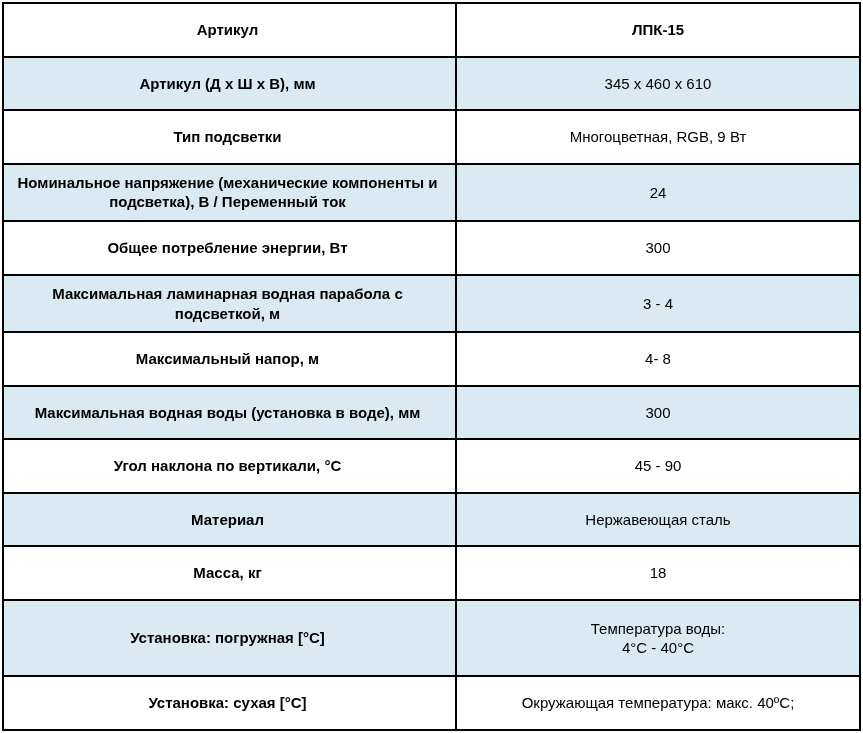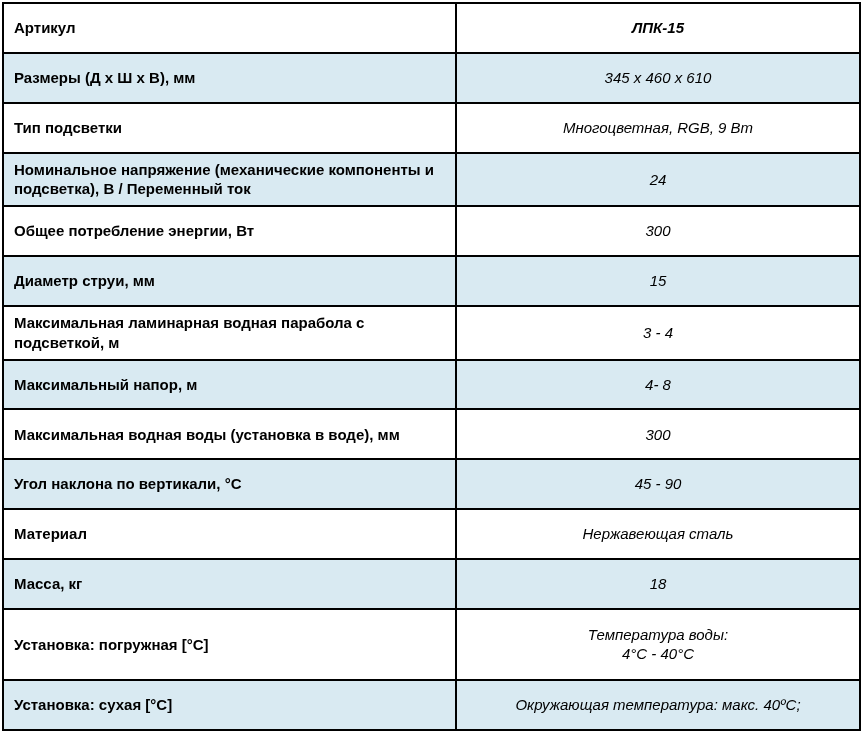--- a/index.html
+++ b/index.html
@@ -35,7 +35,7 @@
   table.spec tr:nth-child(even) td { background: var(--row-alt-bg, #d9eaf2); }
   td.label-cell {
     font-weight: bold;
-    text-align: left;
+    text-align: center;
     padding: 4px 14px 4px 10px;
   }
   td.value-cell {

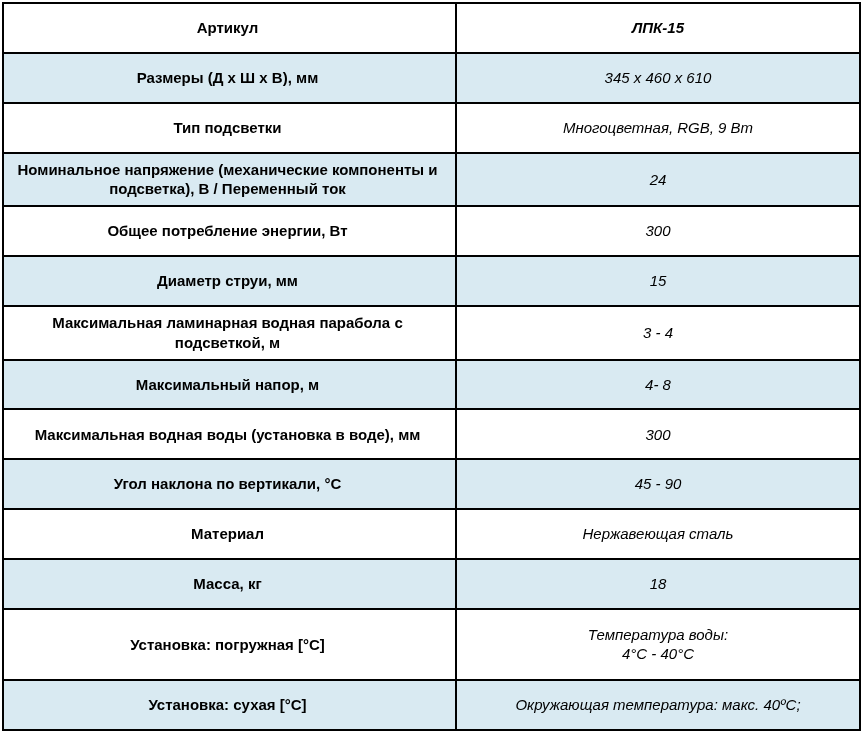--- a/index.html
+++ b/index.html
@@ -42,7 +42,6 @@
     text-align: center;
     padding: 12px 8px;
     white-space: pre-line;
-    font-style: italic;
   }
   td.value-cell.bold { font-weight: bold; }
 </style>

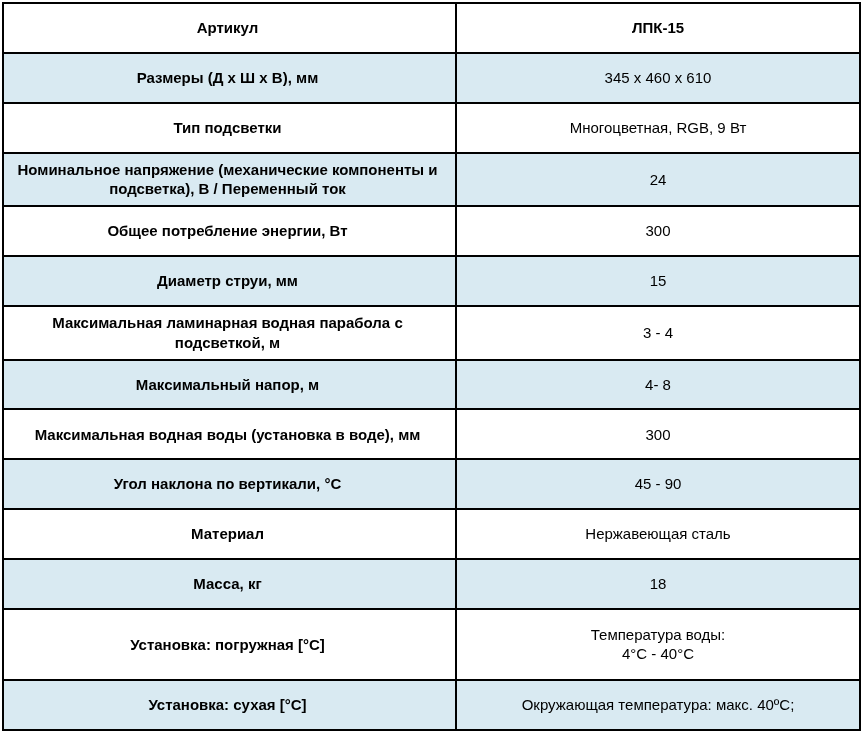--- a/index.html
+++ b/index.html
@@ -60,7 +60,7 @@
           <td class="value-cell bold">ЛПК-15</td>
         </tr>
         <tr>
-          <td class="label-cell">Размеры (Д х Ш х В), мм</td>
+          <td class="label-cell">Артикул (Д х Ш х В), мм</td>
           <td class="value-cell">345 х 460 х 610</td>
         </tr>
         <tr>

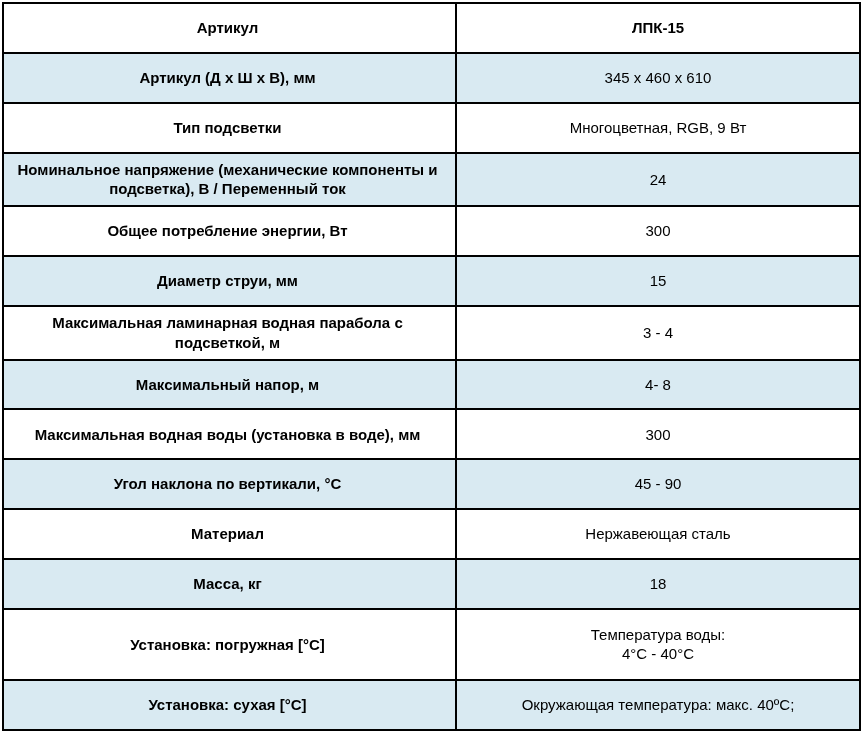--- a/index.html
+++ b/index.html
@@ -76,10 +76,6 @@
           <td class="value-cell">300</td>
         </tr>
         <tr>
-          <td class="label-cell">Диаметр струи, мм</td>
-          <td class="value-cell">15</td>
-        </tr>
-        <tr>
           <td class="label-cell">Максимальная ламинарная водная парабола с подсветкой, м</td>
           <td class="value-cell">3 - 4</td>
         </tr>

